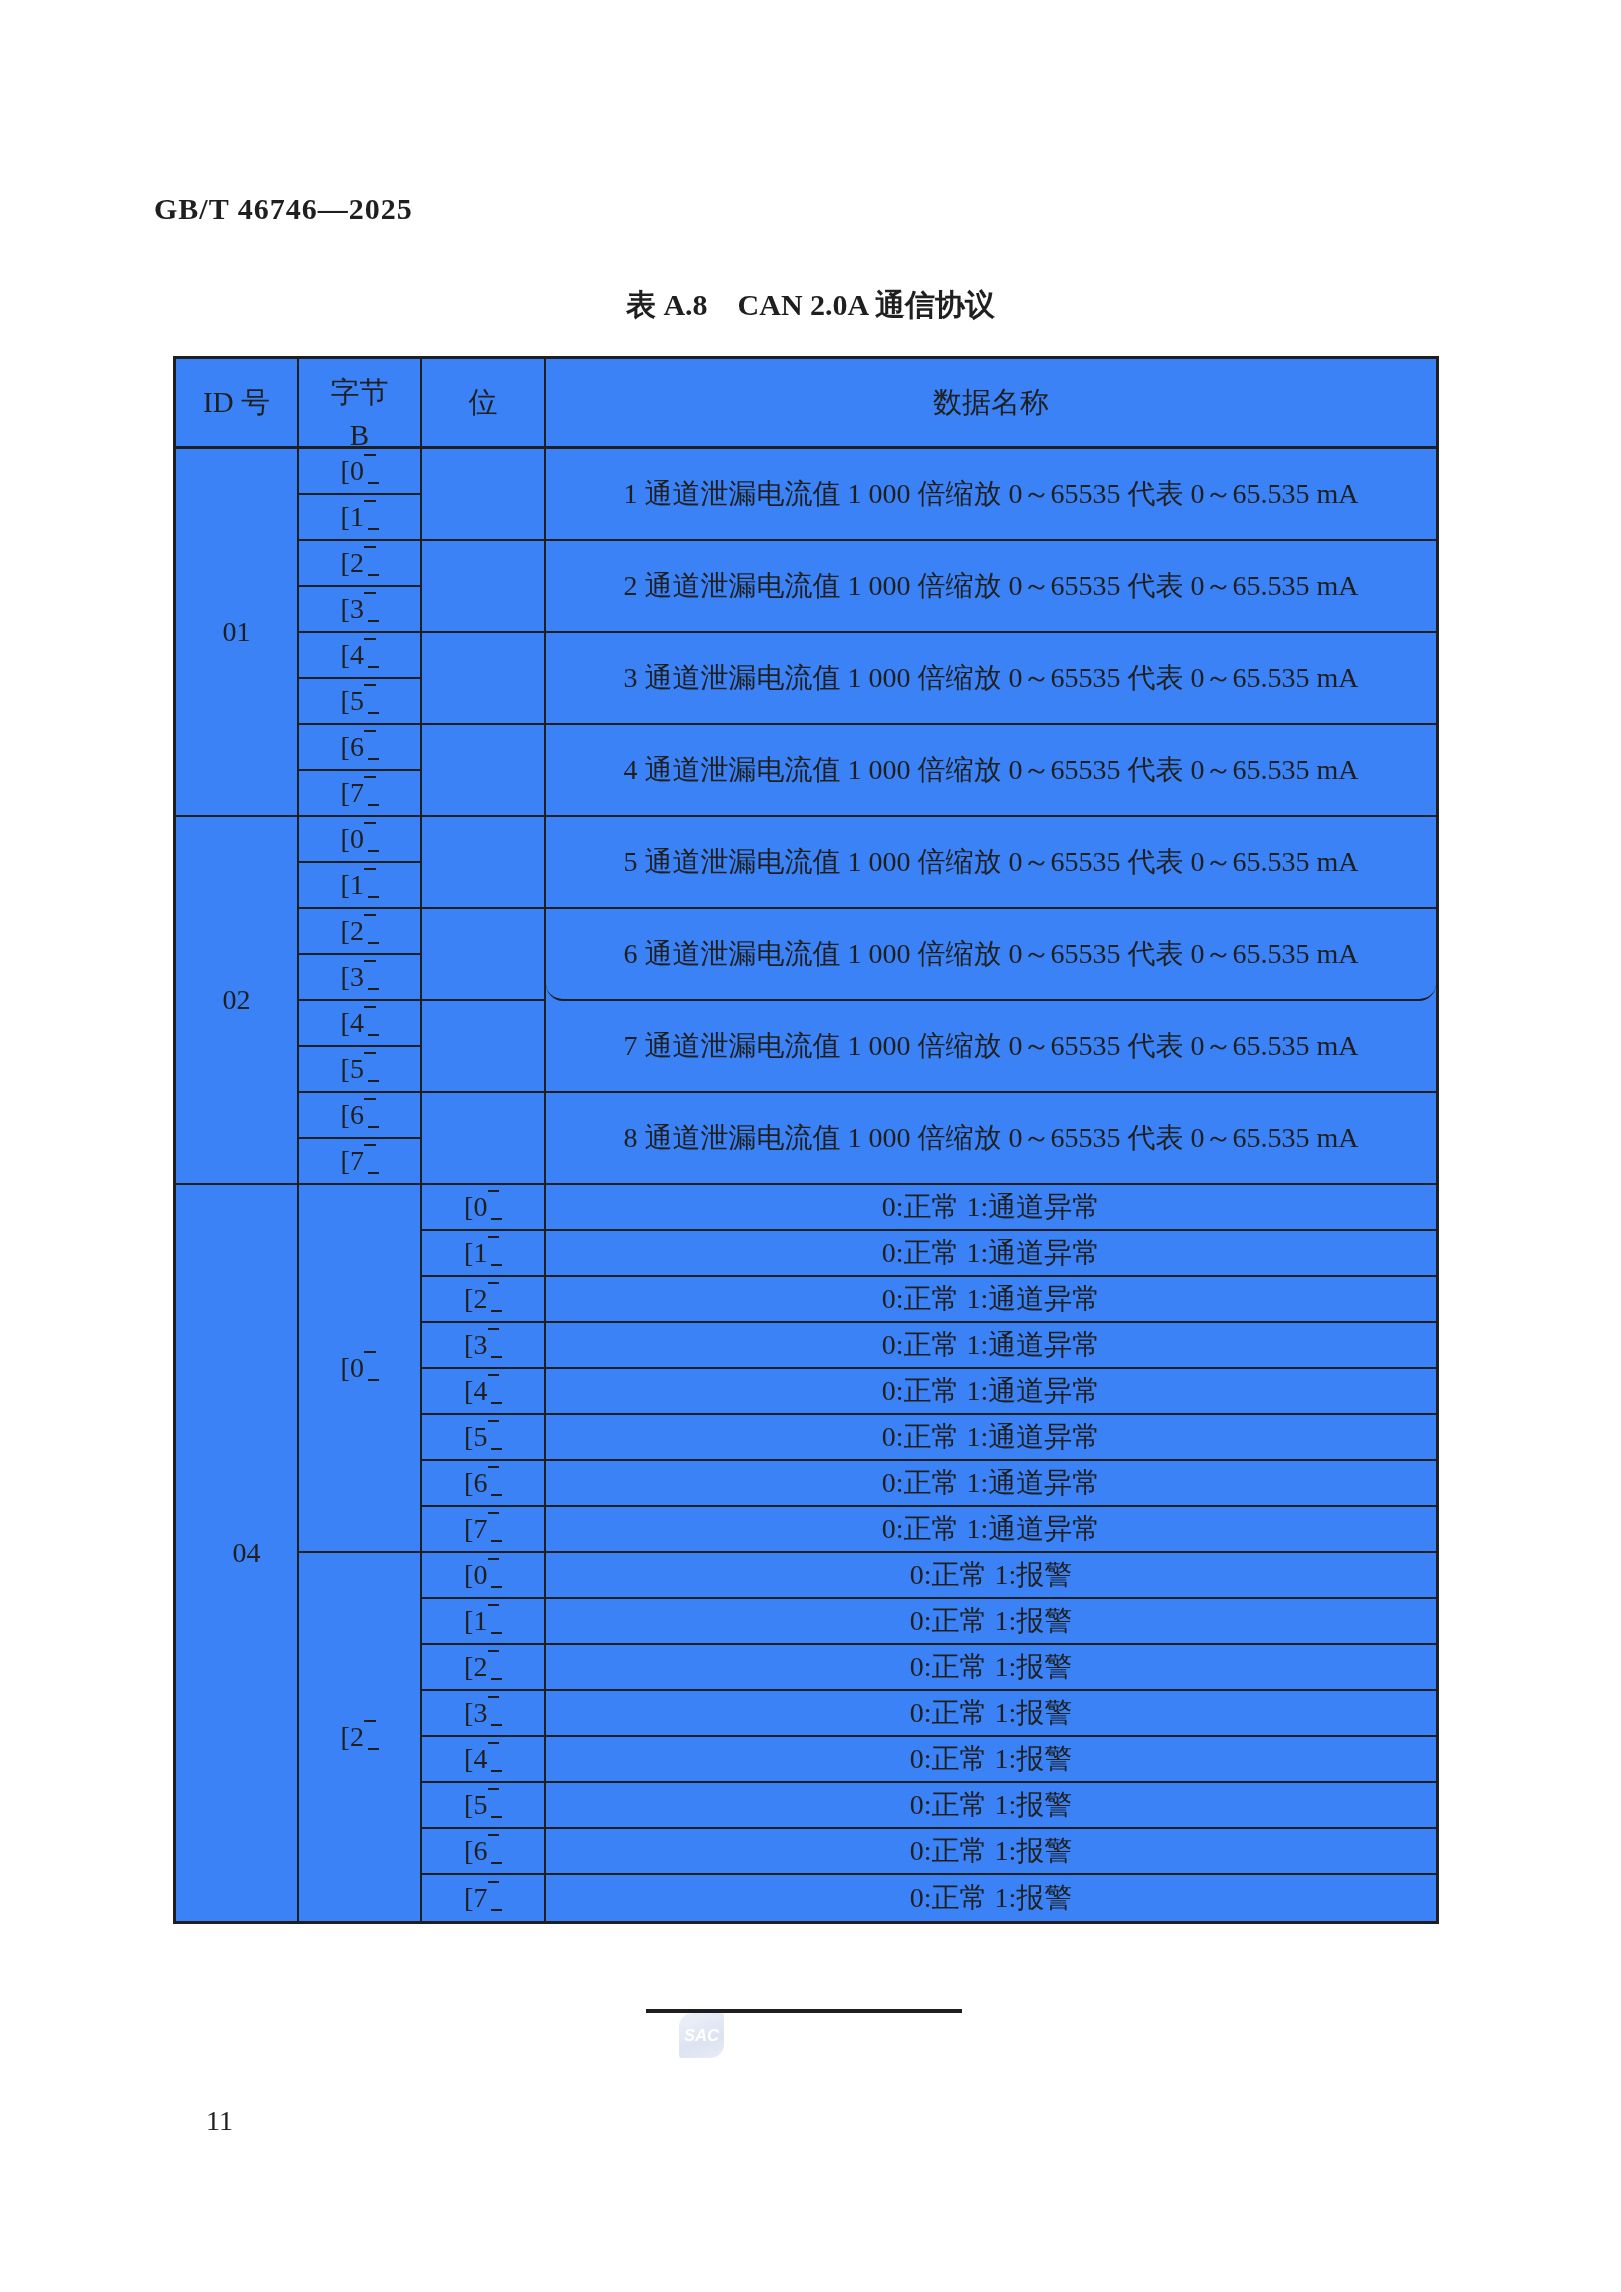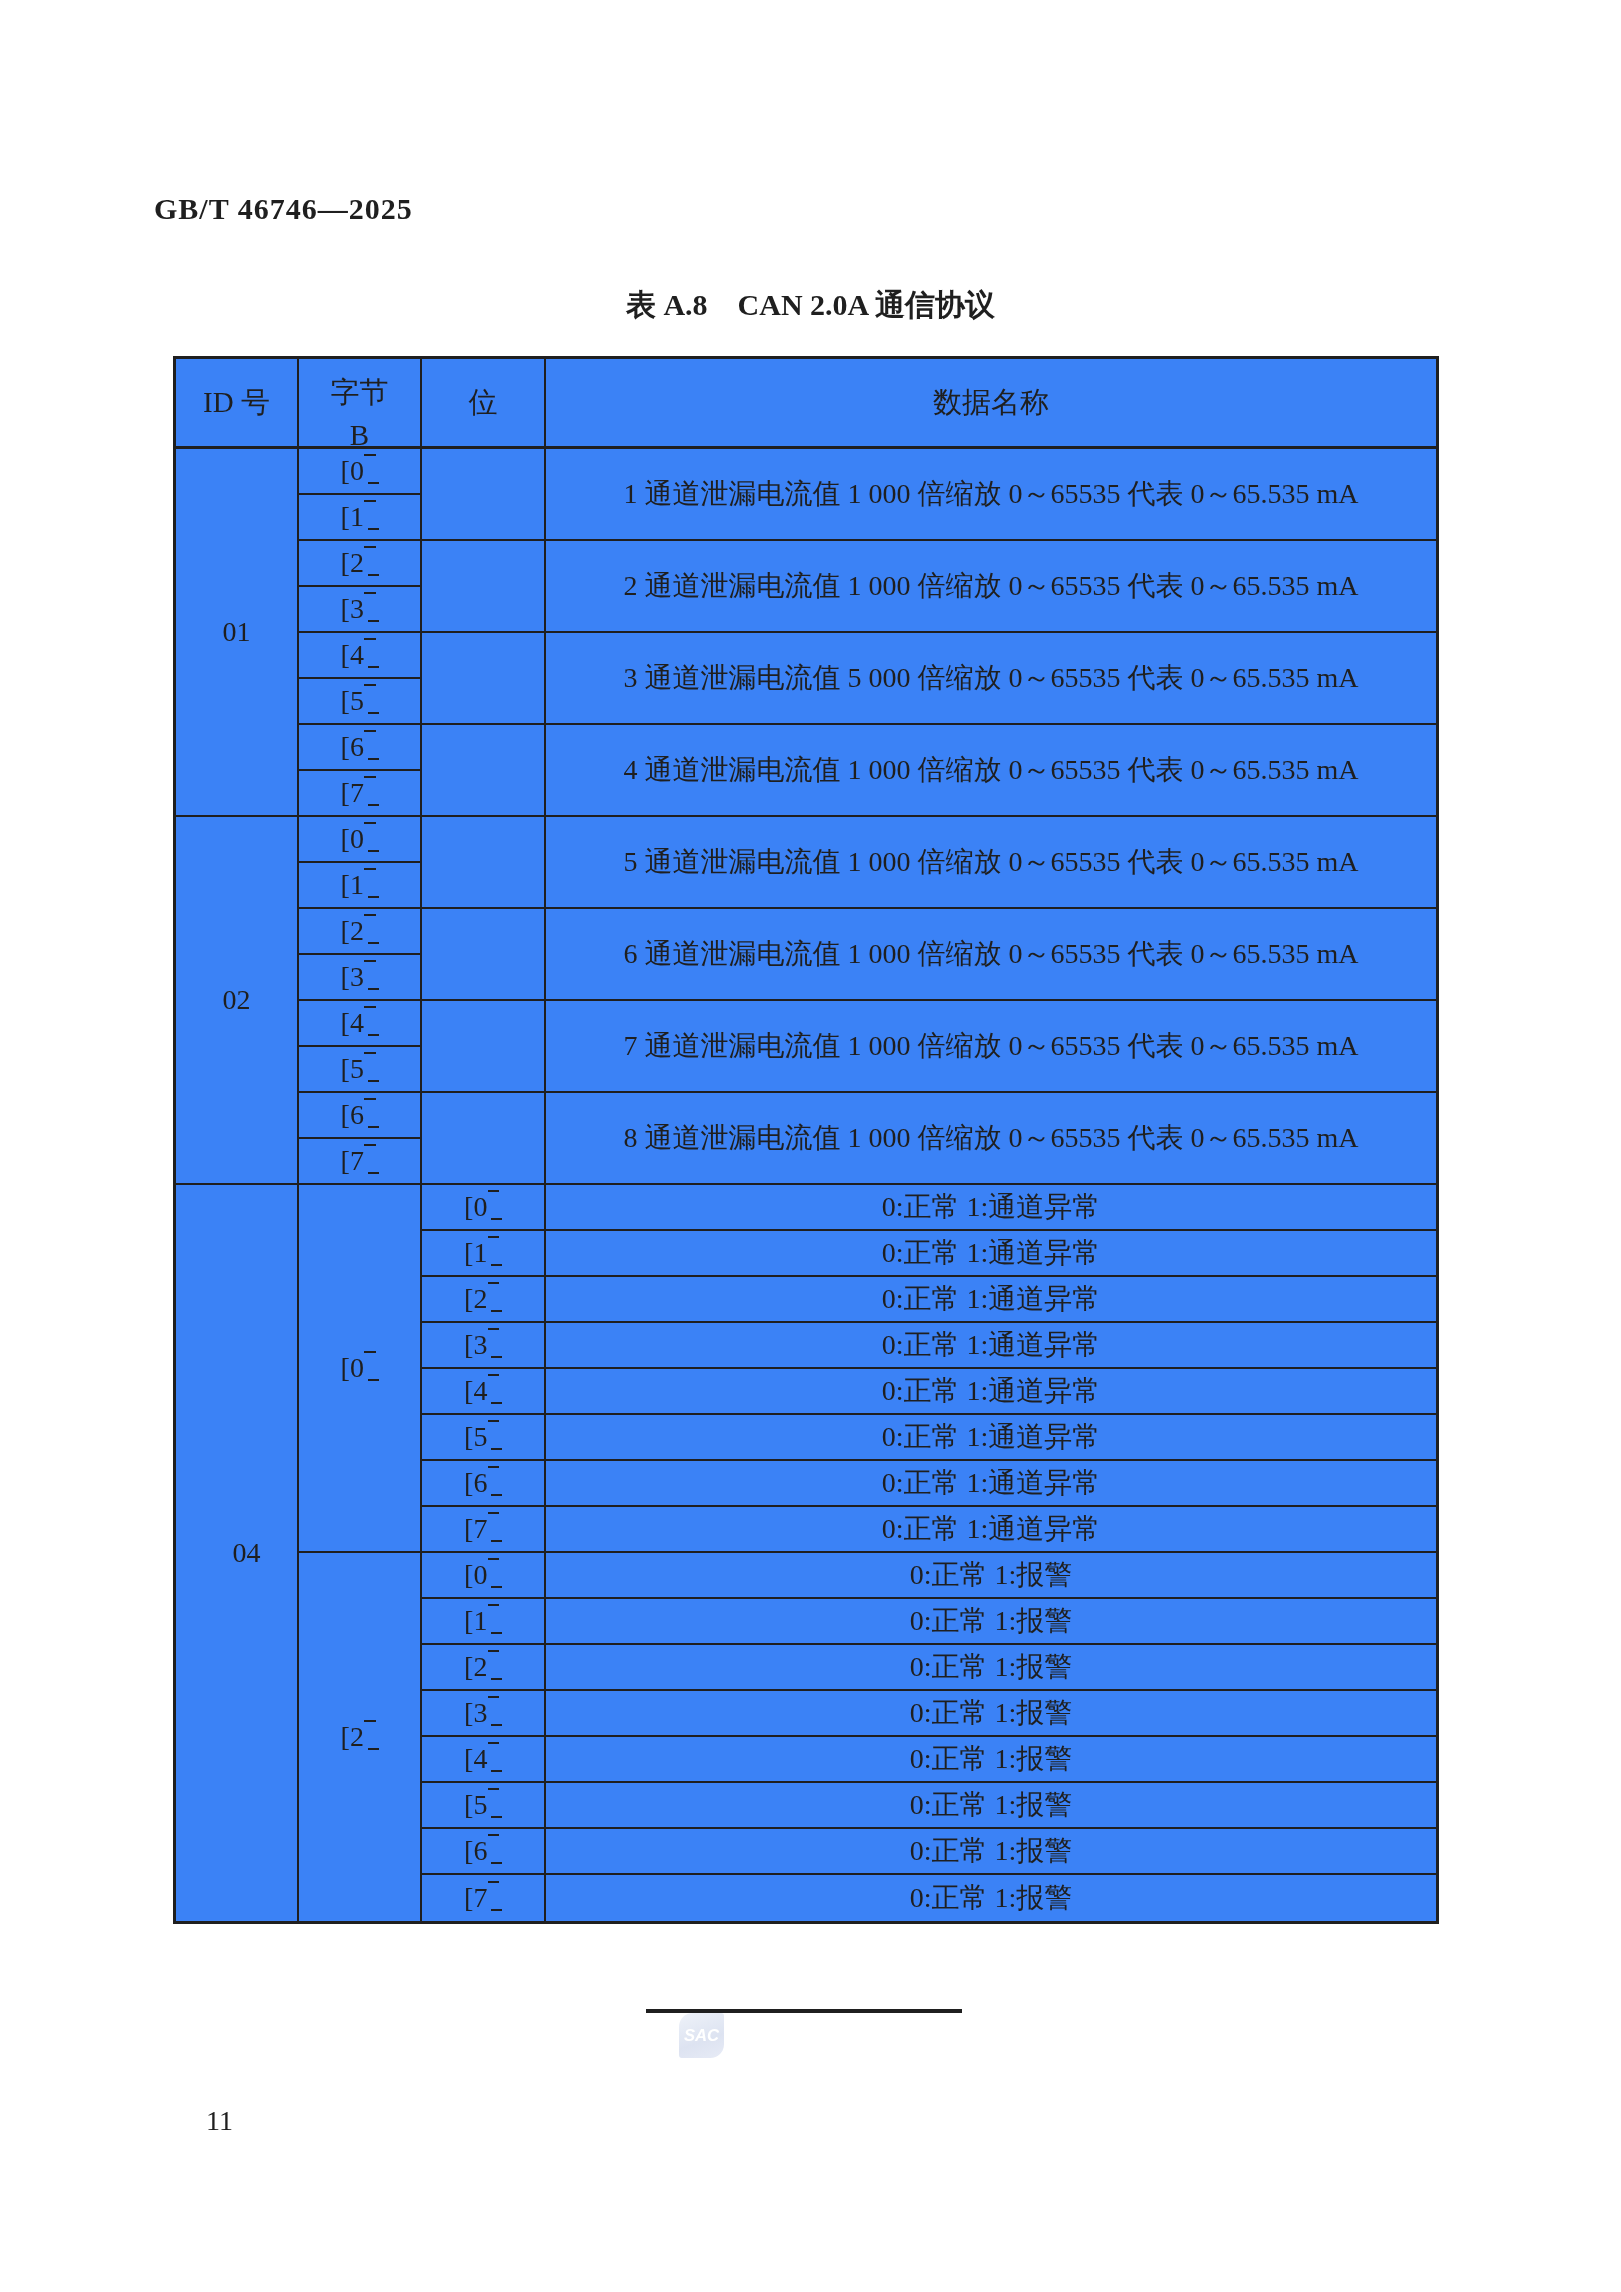--- a/index.html
+++ b/index.html
@@ -129,7 +129,7 @@
     <div class="cell" style="grid-area: 4 / 3 / span 2;"></div>
     <div class="cell col4" style="grid-area: 4 / 4 / span 2;">2 通道泄漏电流值 1 000 倍缩放 0～65535 代表 0～65.535 mA</div>
     <div class="cell" style="grid-area: 6 / 3 / span 2;"></div>
-    <div class="cell col4" style="grid-area: 6 / 4 / span 2;">3 通道泄漏电流值 5 000 倍缩放 0～65535 代表 0～65.535 mA</div>
+    <div class="cell col4" style="grid-area: 6 / 4 / span 2;">3 通道泄漏电流值 1 000 倍缩放 0～65535 代表 0～65.535 mA</div>
     <div class="cell" style="grid-area: 8 / 3 / span 2;"></div>
     <div class="cell col4" style="grid-area: 8 / 4 / span 2;">4 通道泄漏电流值 1 000 倍缩放 0～65535 代表 0～65.535 mA</div>
     <div class="cell" style="grid-area: 10 / 1 / span 8;">02</div>

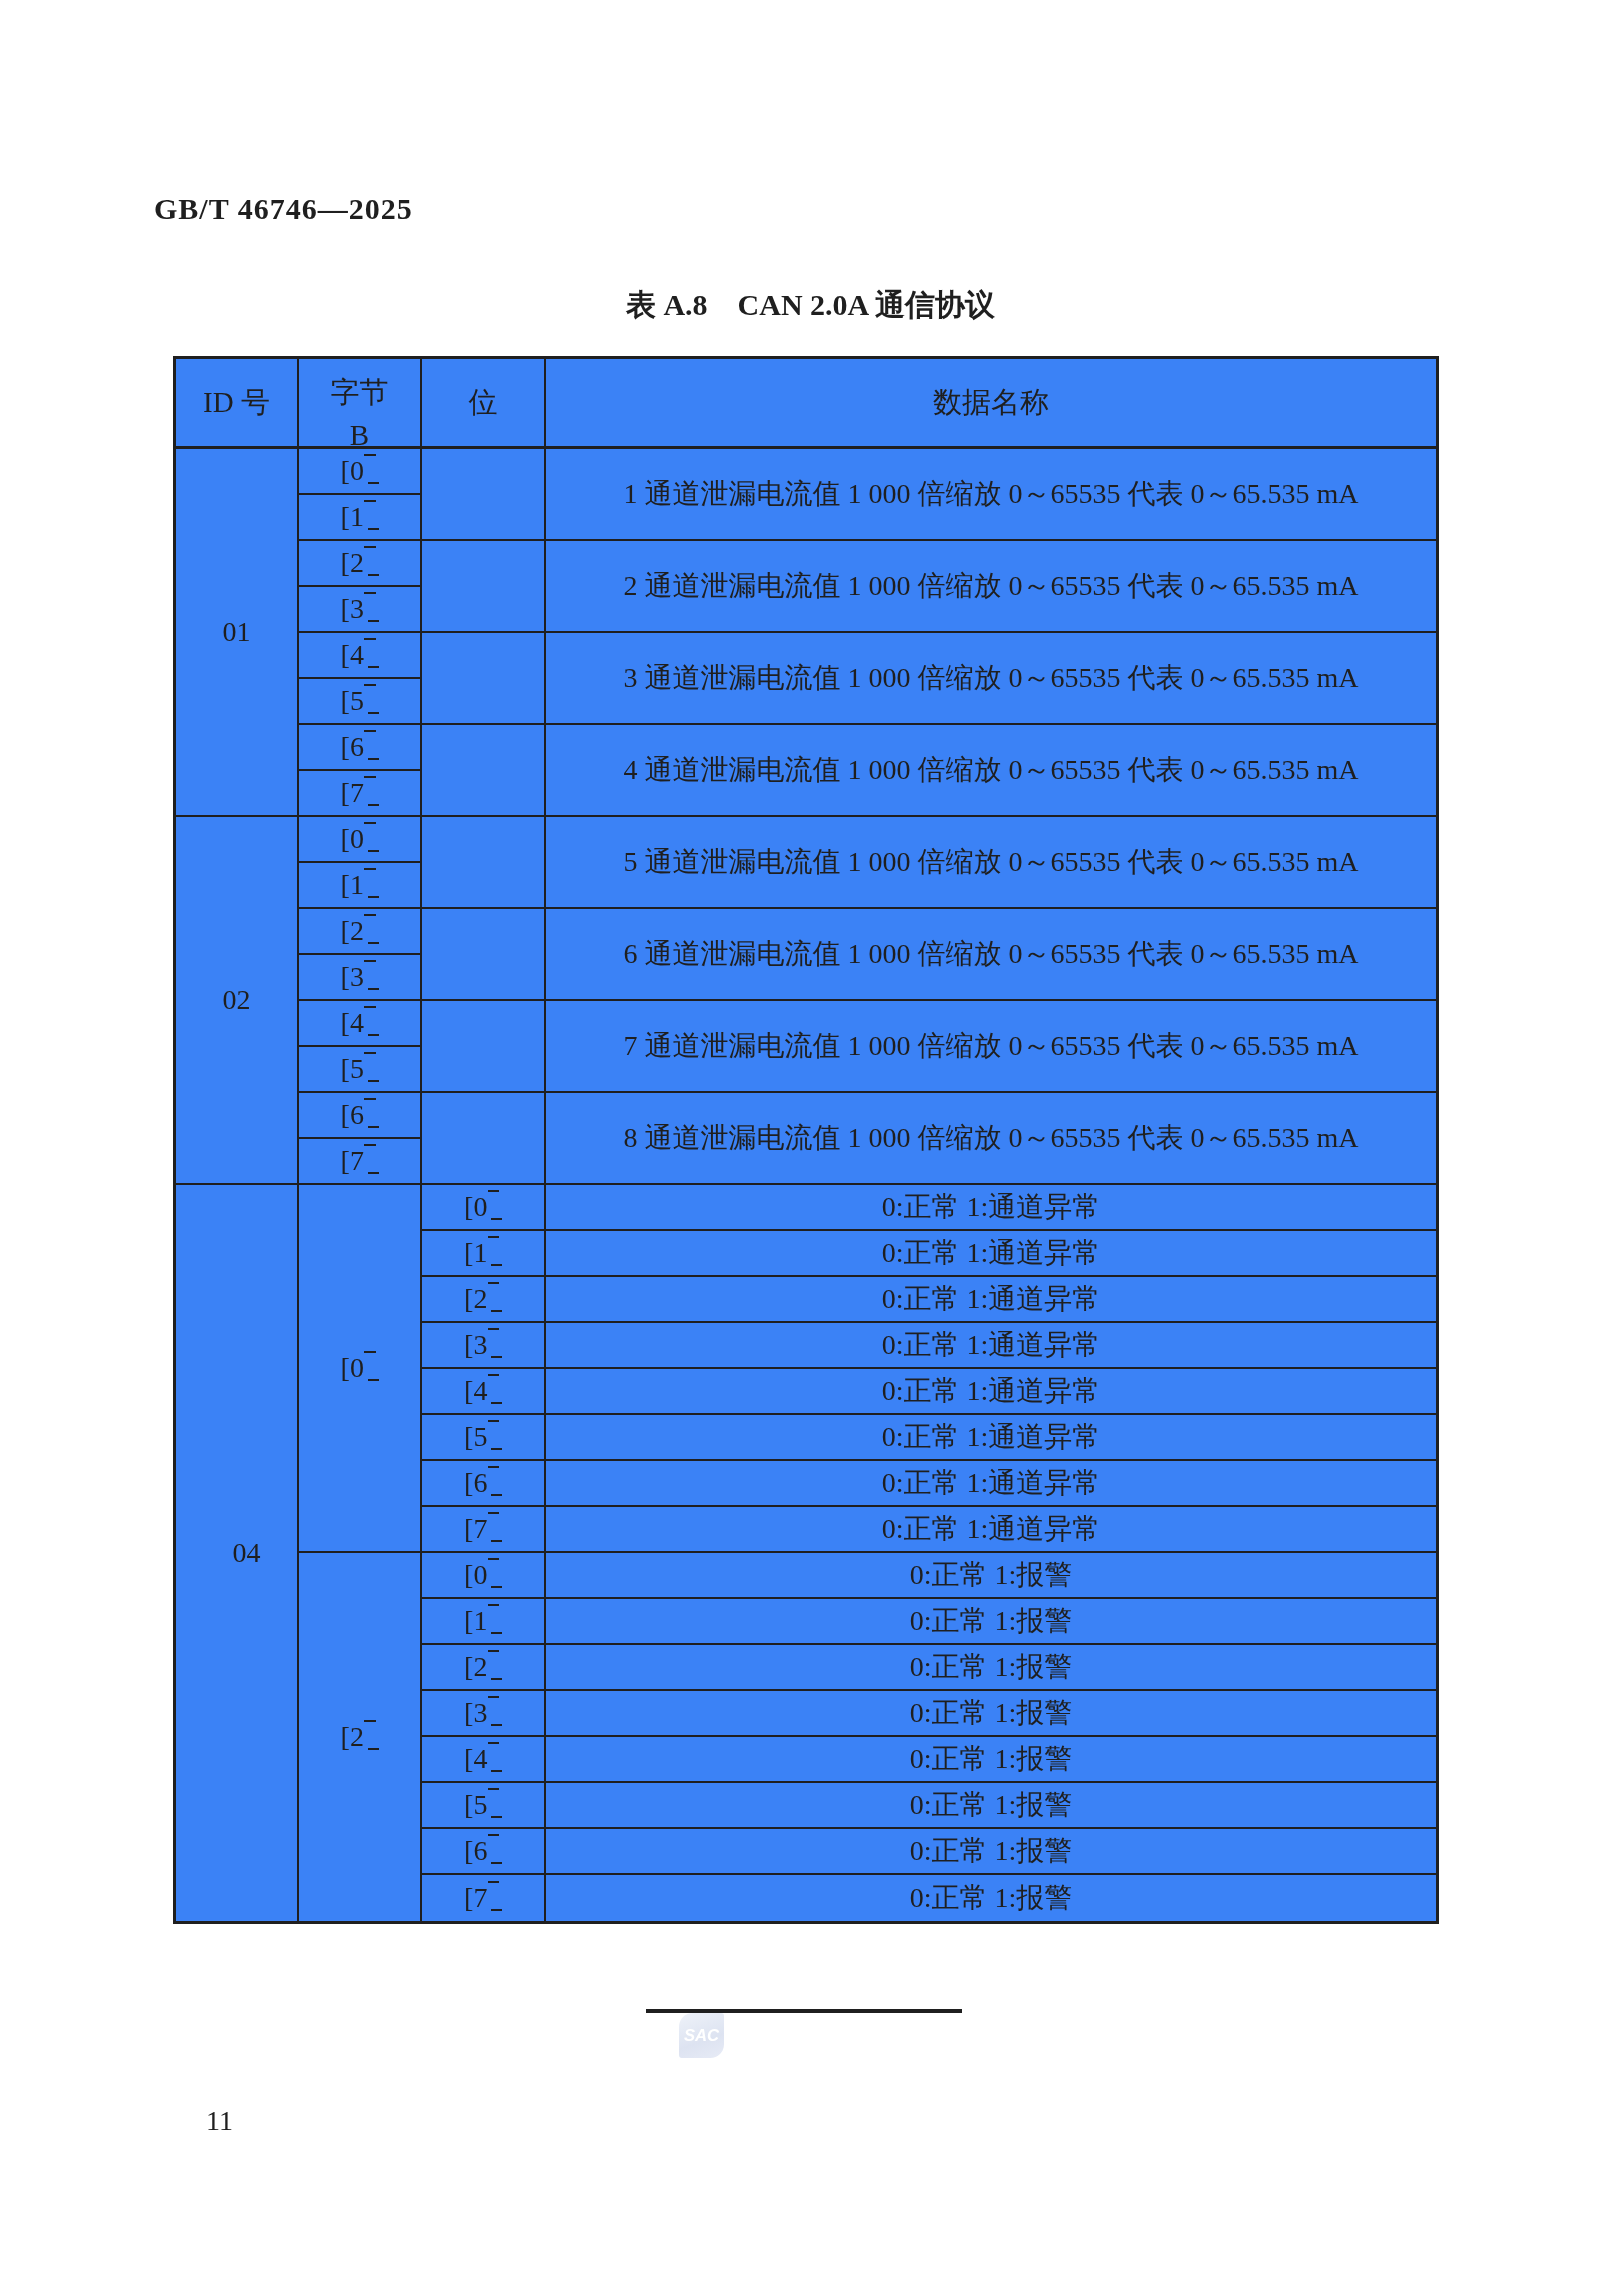--- a/index.html
+++ b/index.html
@@ -192,7 +192,7 @@
     <div class="cell" style="grid-area: 10 / 3 / span 2;"></div>
     <div class="cell col4" style="grid-area: 10 / 4 / span 2;">5 通道泄漏电流值 1 000 倍缩放 0～65535 代表 0～65.535 mA</div>
     <div class="cell" style="grid-area: 12 / 3 / span 2;"></div>
-    <div class="cell col4" style="grid-area: 12 / 4 / span 2;">6 通道泄漏电流值 1 000 倍缩放 0～65535 代表 0～65.535 mA</div>
+    <div class="cell col4" style="grid-area: 12 / 4 / span 2; border-radius: 17px;">6 通道泄漏电流值 1 000 倍缩放 0～65535 代表 0～65.535 mA</div>
     <div class="cell" style="grid-area: 14 / 3 / span 2;"></div>
     <div class="cell col4" style="grid-area: 14 / 4 / span 2;">7 通道泄漏电流值 1 000 倍缩放 0～65535 代表 0～65.535 mA</div>
     <div class="cell" style="grid-area: 16 / 3 / span 2;"></div>

